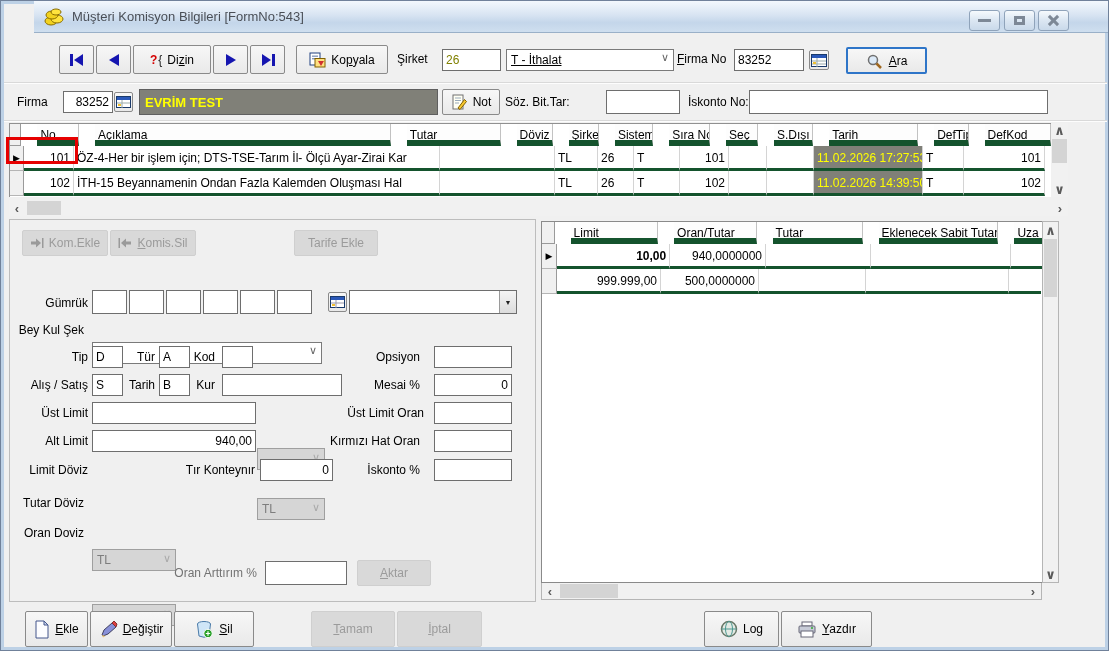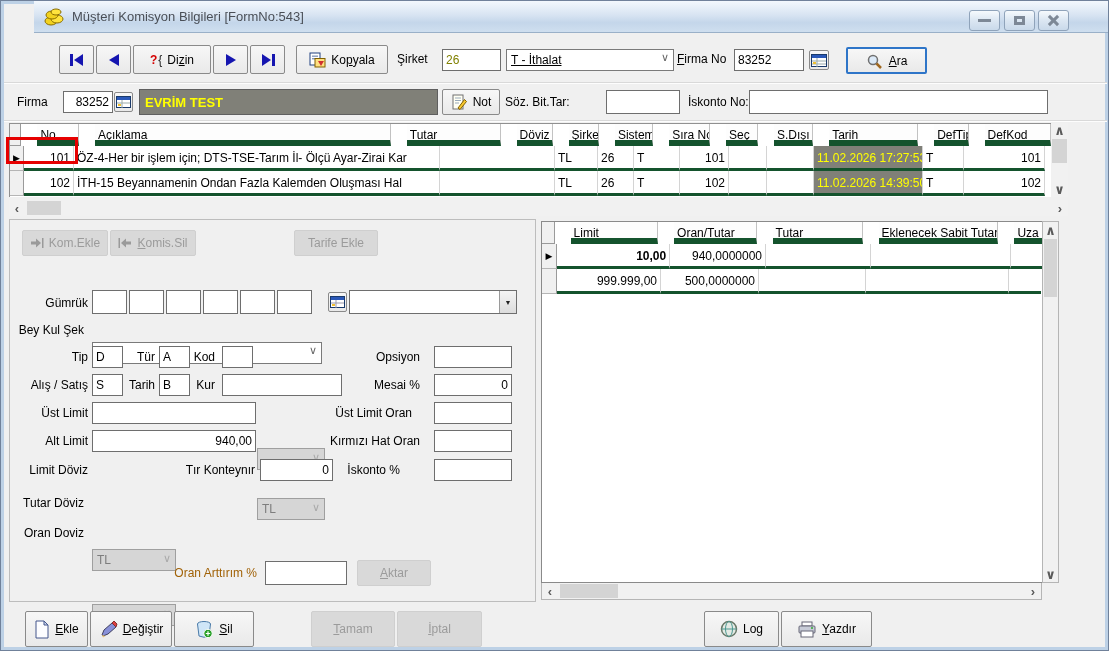--- a/index.html
+++ b/index.html
@@ -316,7 +316,7 @@
       <span></span>
       <span class="chev">∨</span>
     </div>
-    <div class="form-label" style="left:312px; top:186px; width:90px;">Üst Limit Oran</div>
+    <div class="form-label" style="left:324px; top:186px; width:90px;">Üst Limit Oran</div>
     <input class="abs field" style="left: 424px; top: 182px; width: 78px; height: 22px;" value="">
 
     <div class="form-label" style="left:0; top:214px; width:78px;">Alt Limit</div>

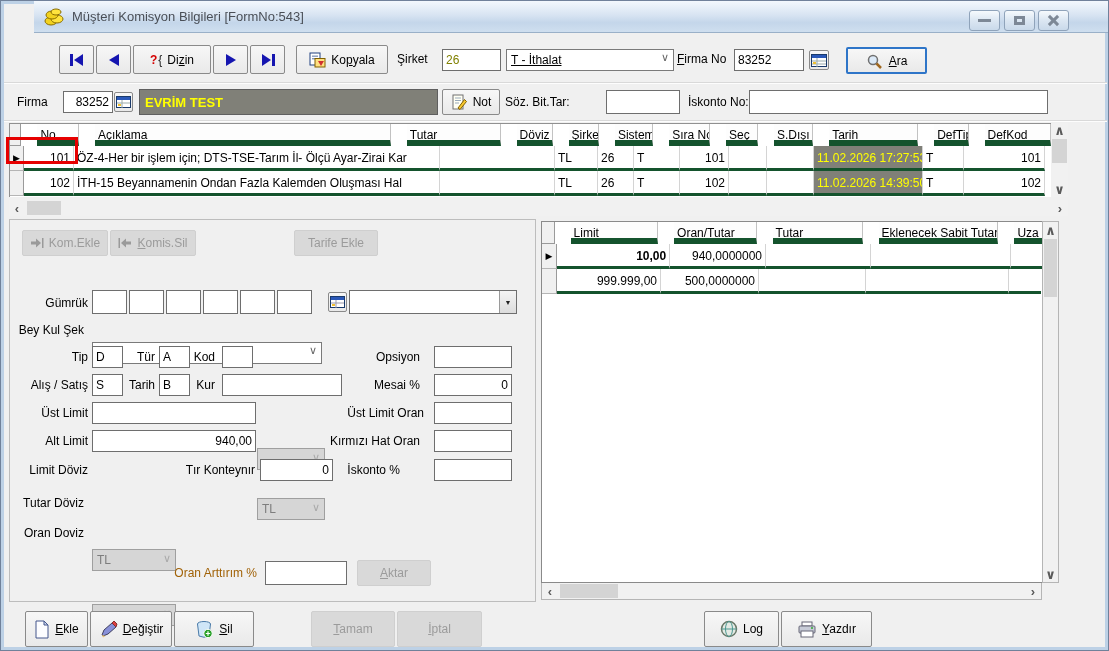--- a/index.html
+++ b/index.html
@@ -335,7 +335,7 @@
     </div>
     <div class="form-label" style="left:160px; top:243px; width:85px;">Tır Konteynır</div>
     <input class="abs field ralign" style="left: 250px; top: 239px; width: 73px; height: 22px;" value="0">
-    <div class="form-label" style="left:310px; top:243px; width:80px;">İskonto %</div>
+    <div class="form-label" style="left:330px; top:243px; width:80px;">İskonto %</div>
     <input class="abs field" style="left: 424px; top: 239px; width: 78px; height: 22px;" value="">
 
     <div class="form-label" style="left:0; top:276px; width:74px;">Tutar Döviz</div>

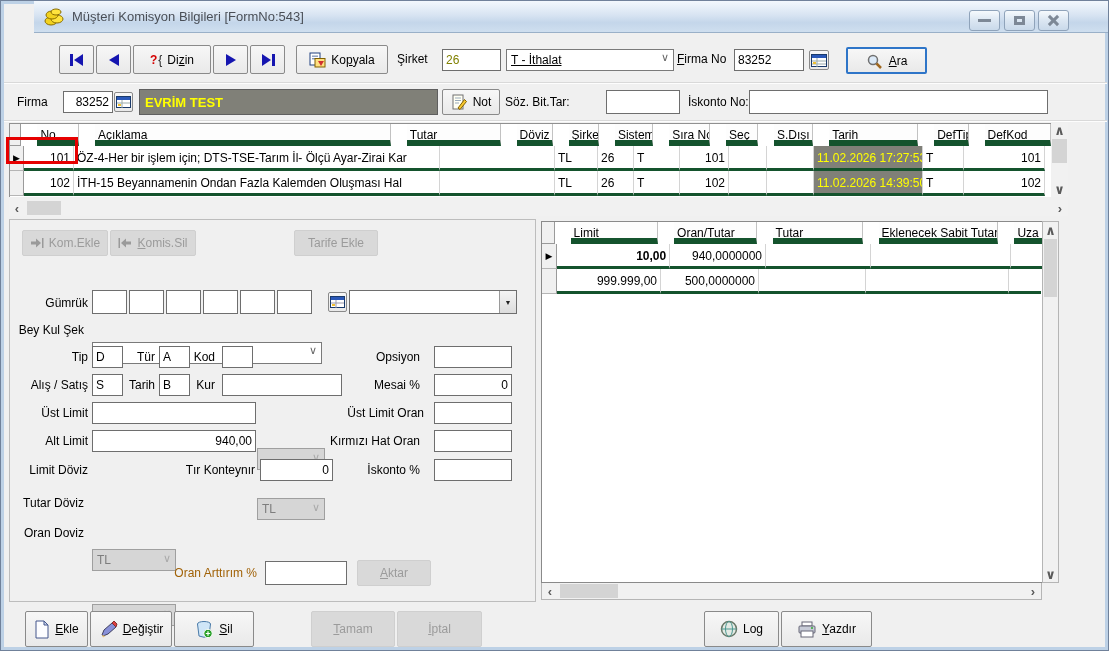--- a/index.html
+++ b/index.html
@@ -61,7 +61,7 @@
   .red-note { position:absolute; border:3px solid #e60000; background:transparent; z-index:50; }
 
   .form-label { position:absolute; text-align:right; white-space:nowrap; }
-  .red-label { color:#a16207; }
+  .red-label { color:#737373; }
   svg { display:block; }
 </style>
 </head>

